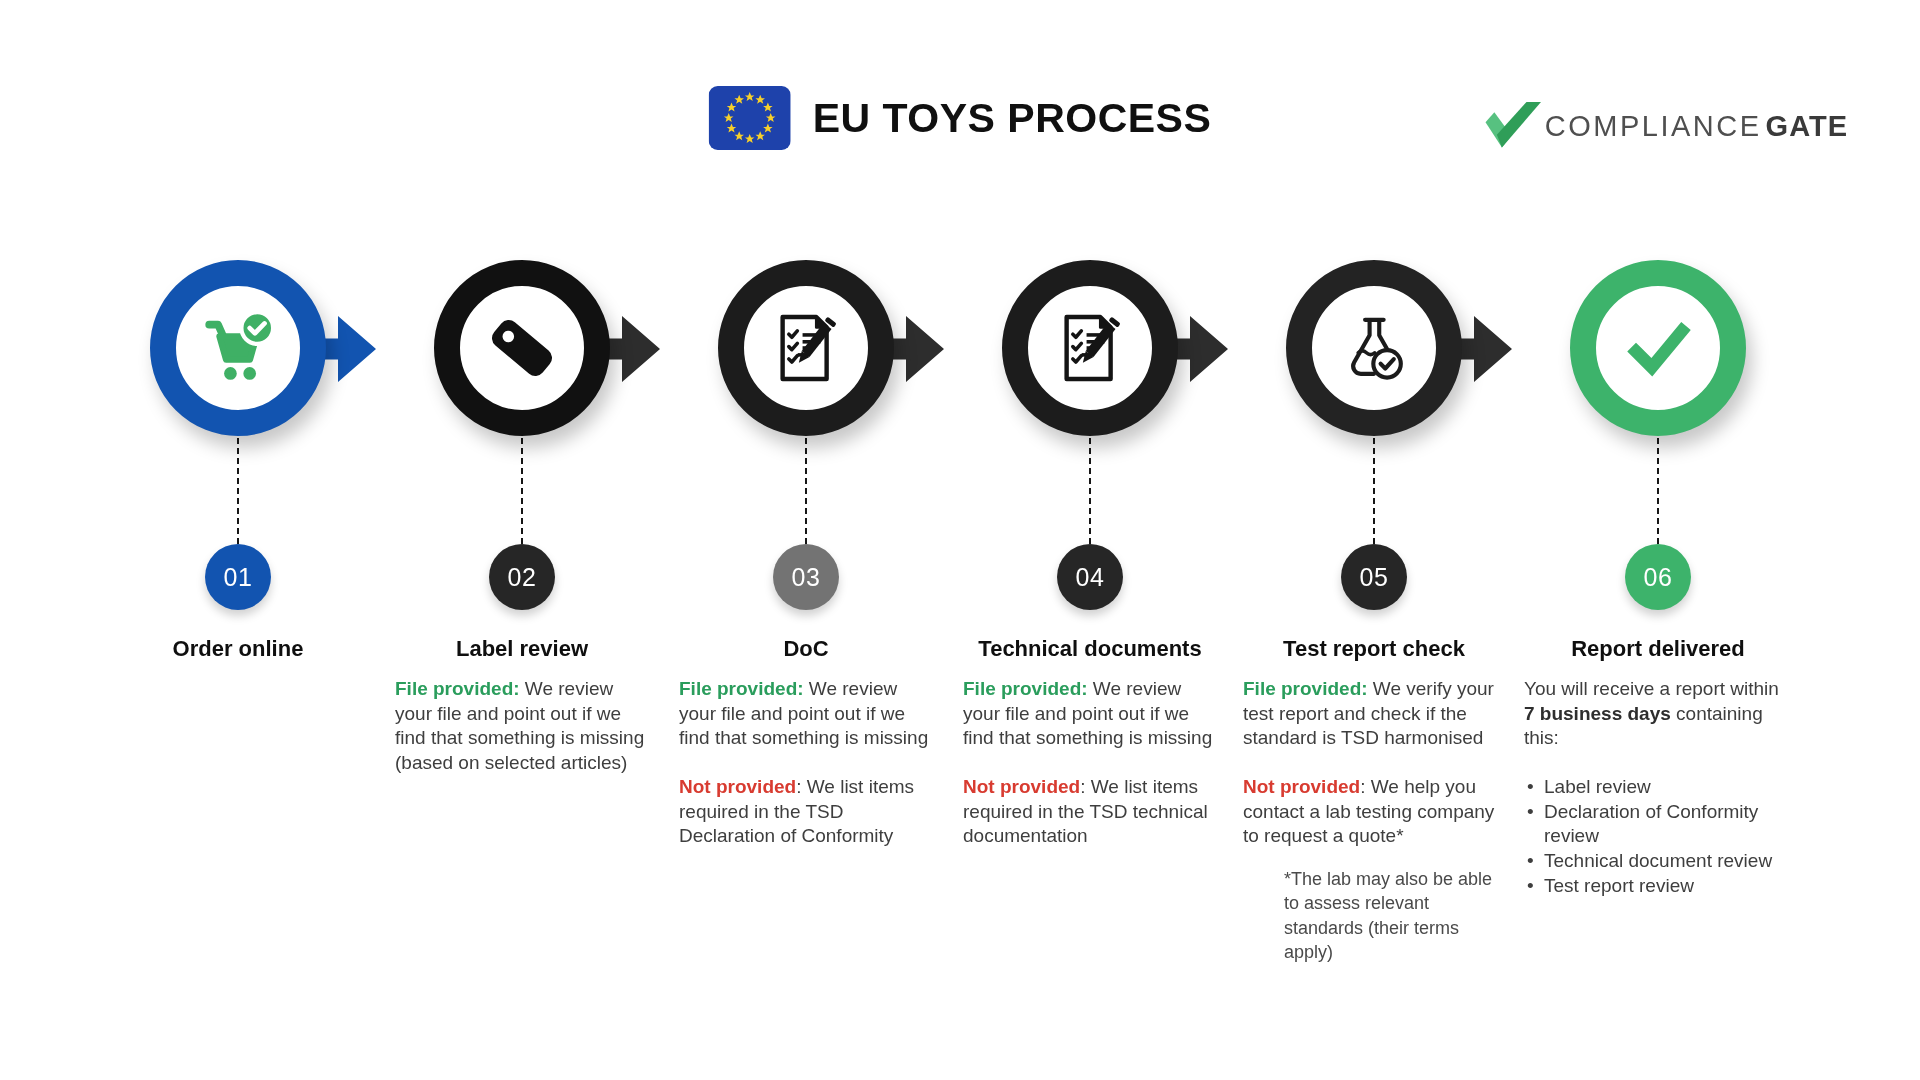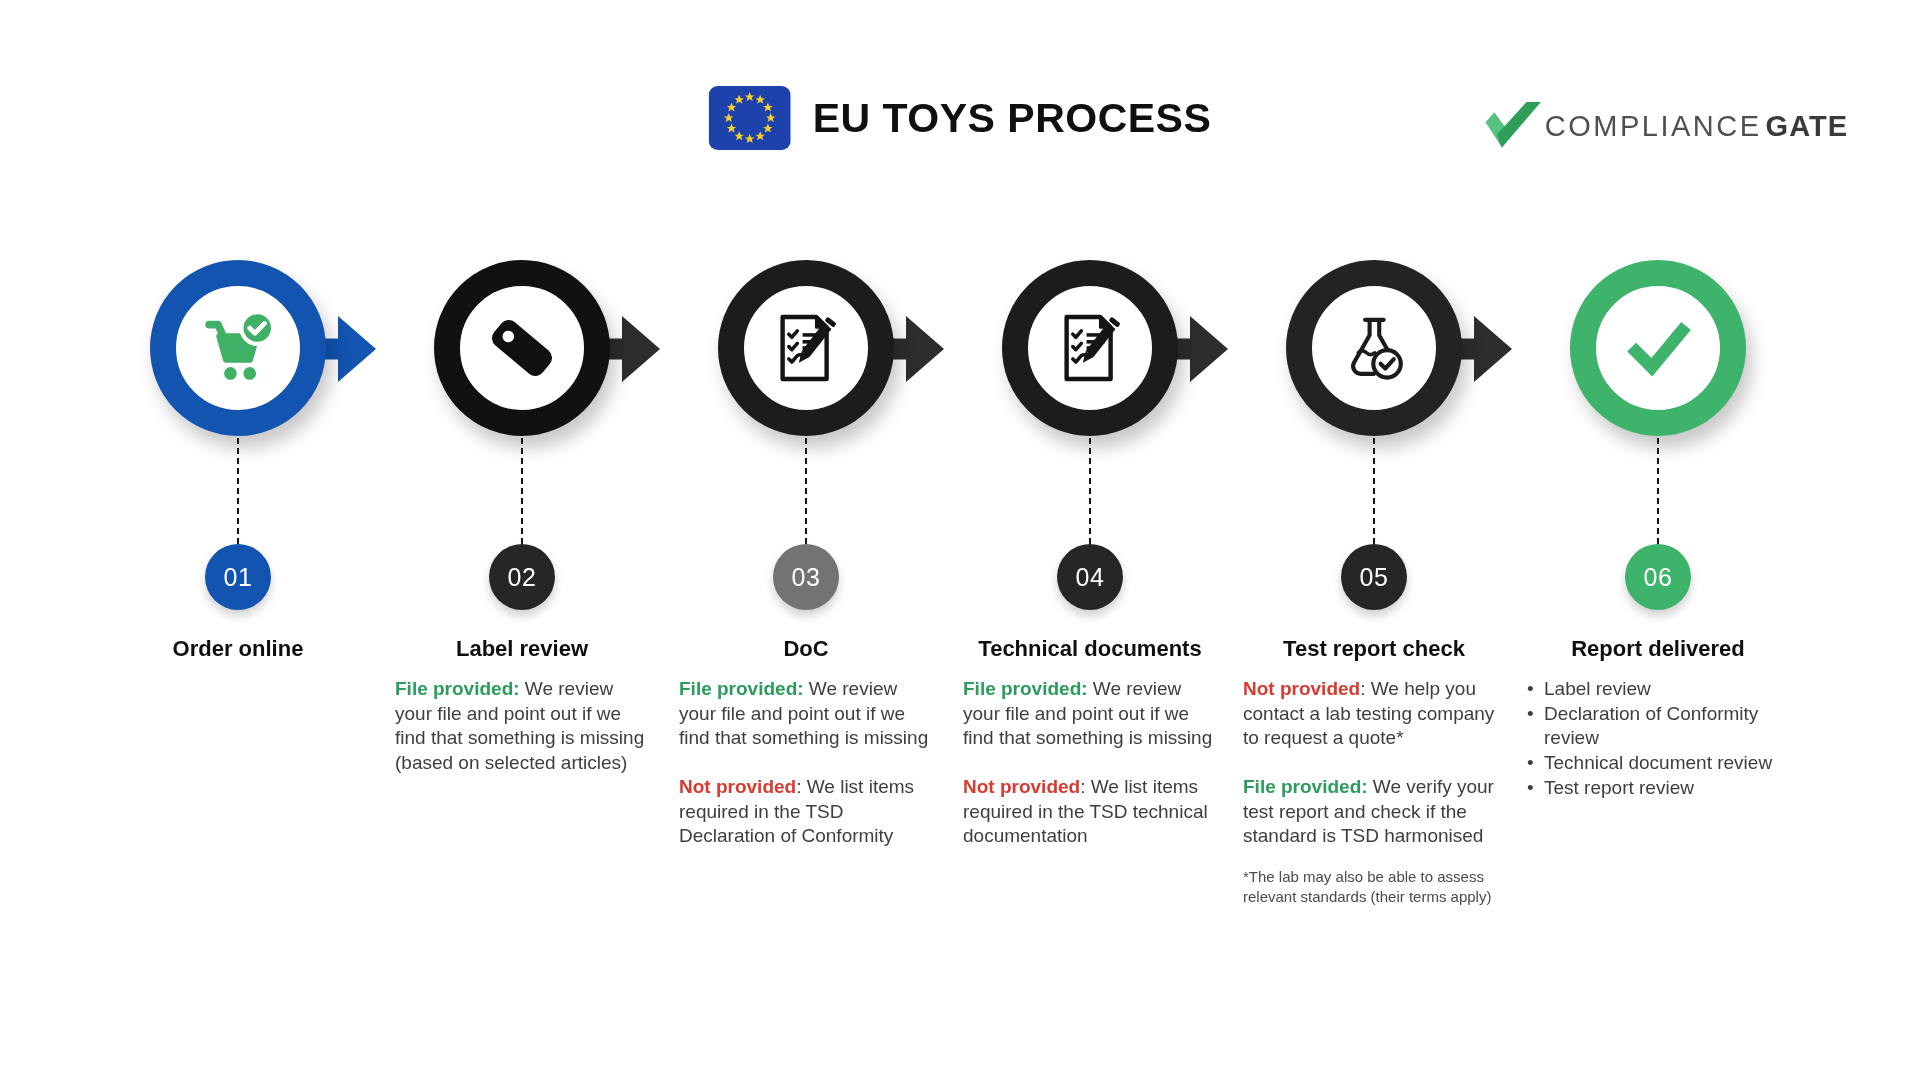--- a/index.html
+++ b/index.html
@@ -245,6 +245,7 @@
       </div>
     <h3 class="title">Report delivered</h3>
     <div class="body">
+        <p><span>You will receive a report within </span><span class="b">7 business days</span><span> containing this:</span></p>
         <ul>
           <li>Label review</li>
           <li>Declaration of Conformity review</li>

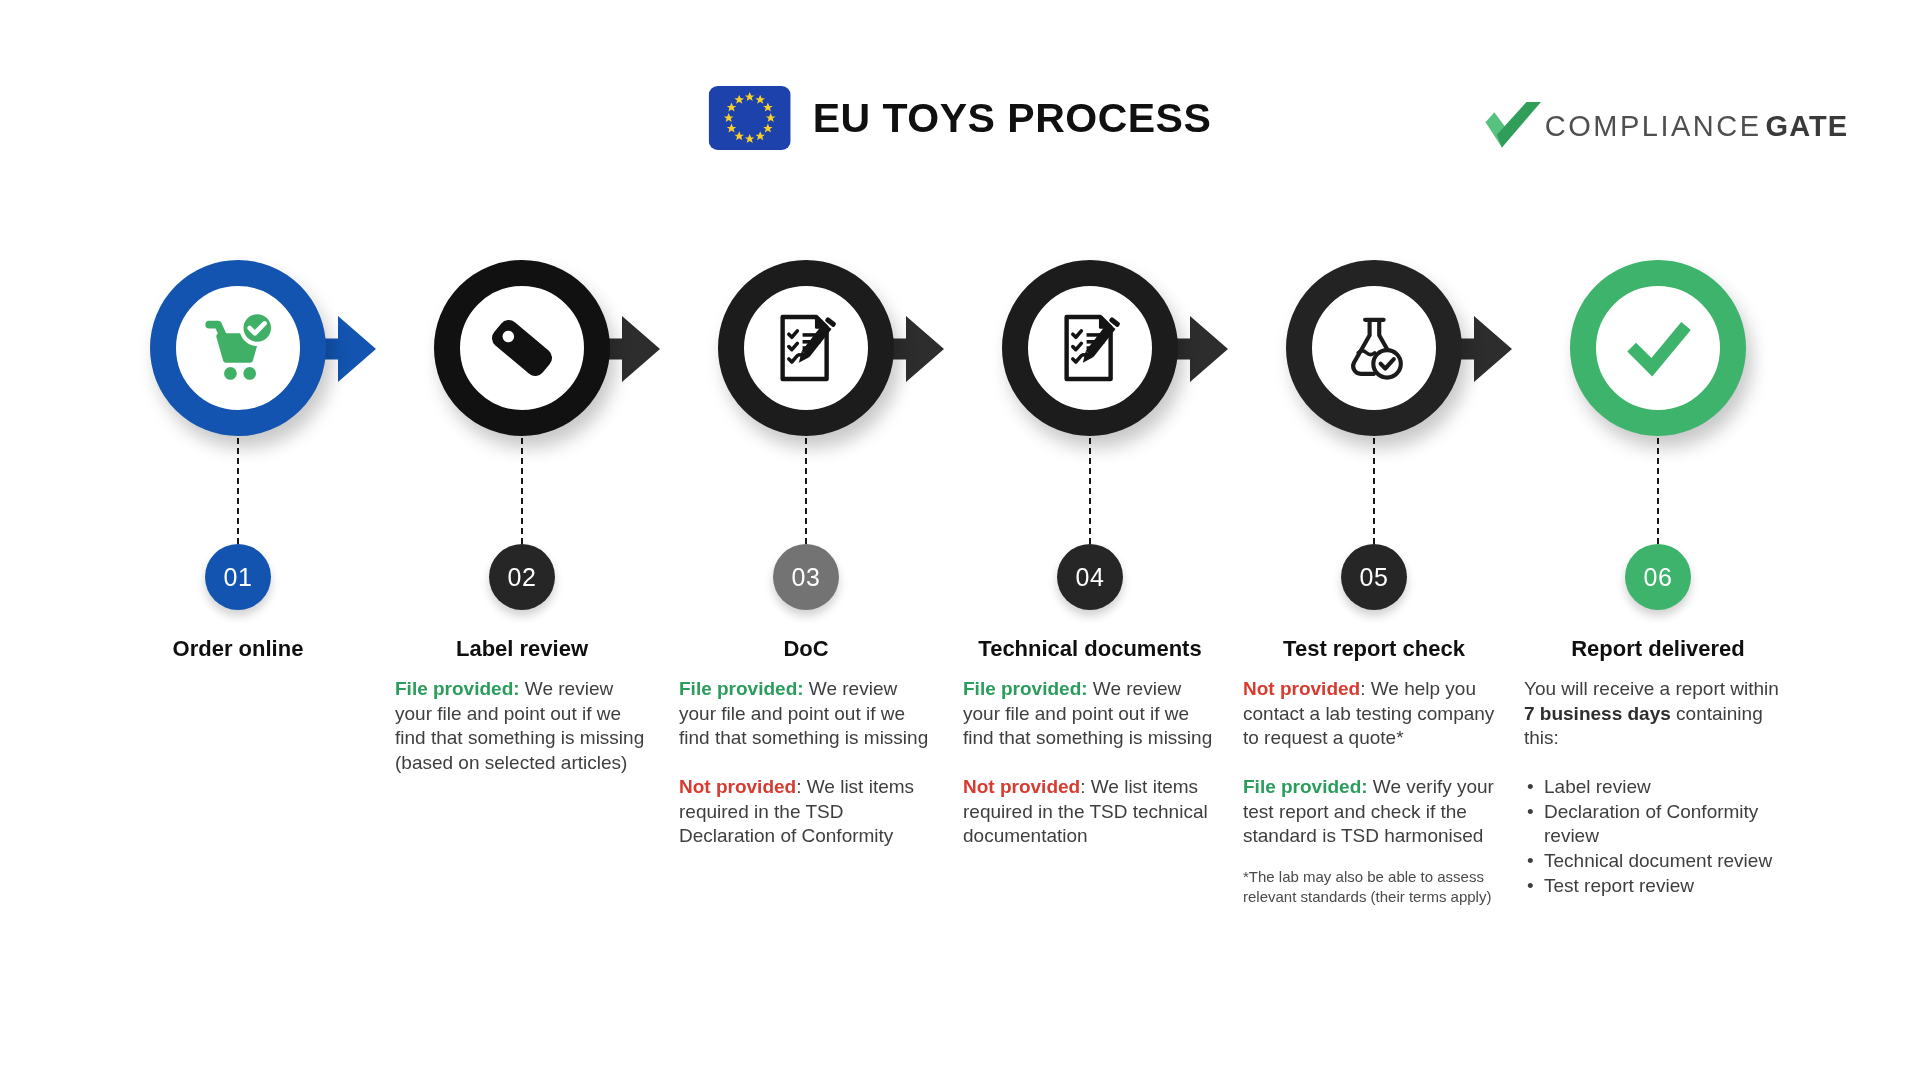--- a/index.html
+++ b/index.html
@@ -223,8 +223,8 @@
       </div>
     <h3 class="title">Test report check</h3>
     <div class="body">
+        <p><span class="g">File provided:</span><span> We verify your test report and check if the standard is TSD harmonised</span></p>
         <p><span class="r">Not provided</span><span>: We help you contact a lab testing company to request a quote*</span></p>
-        <p><span class="g">File provided:</span><span> We verify your test report and check if the standard is TSD harmonised</span></p>
         <p class="small"><span>*The lab may also be able to assess relevant standards (their terms apply)</span></p>
       </div>
   </div>

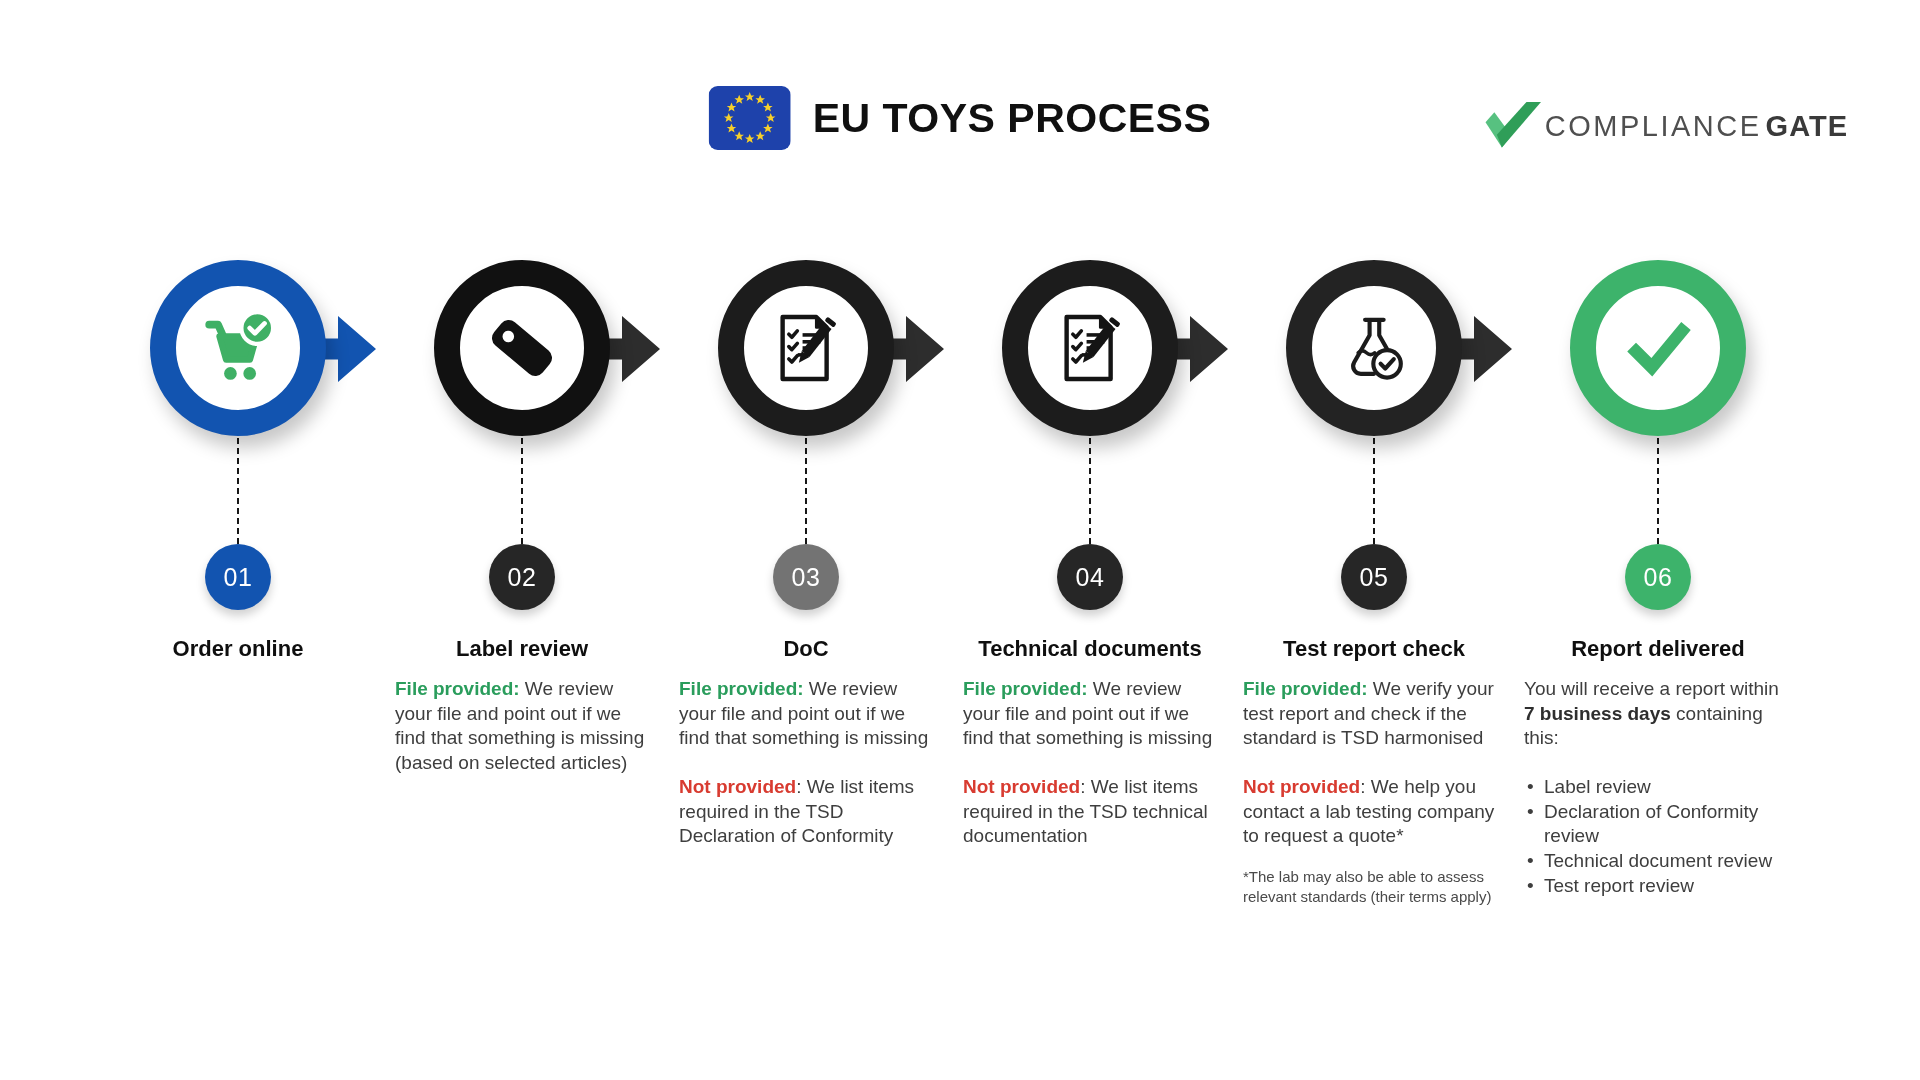--- a/index.html
+++ b/index.html
@@ -34,7 +34,7 @@
   .title{margin:26px 16px 0;font-size:22px;font-weight:700;color:#0f0f0f;text-align:center;}
   .body{margin-top:15px;font-size:19px;line-height:1.3;color:#3e3e3e;text-align:left;}
   .body p{margin:0 0 24px;}
-  .body p.small{font-size:15px;line-height:1.35;color:#4a4a4a;margin-top:-6px;}
+  .body p.small{font-size:18px;line-height:1.35;color:#4a4a4a;margin-top:-6px;margin-left:41px;}
   .b{font-weight:700;color:#2e2e2e;}
   .g{font-weight:700;color:var(--green-text,#2a9d5c);}
   .r{font-weight:700;color:var(--red-text,#d83b30);}

